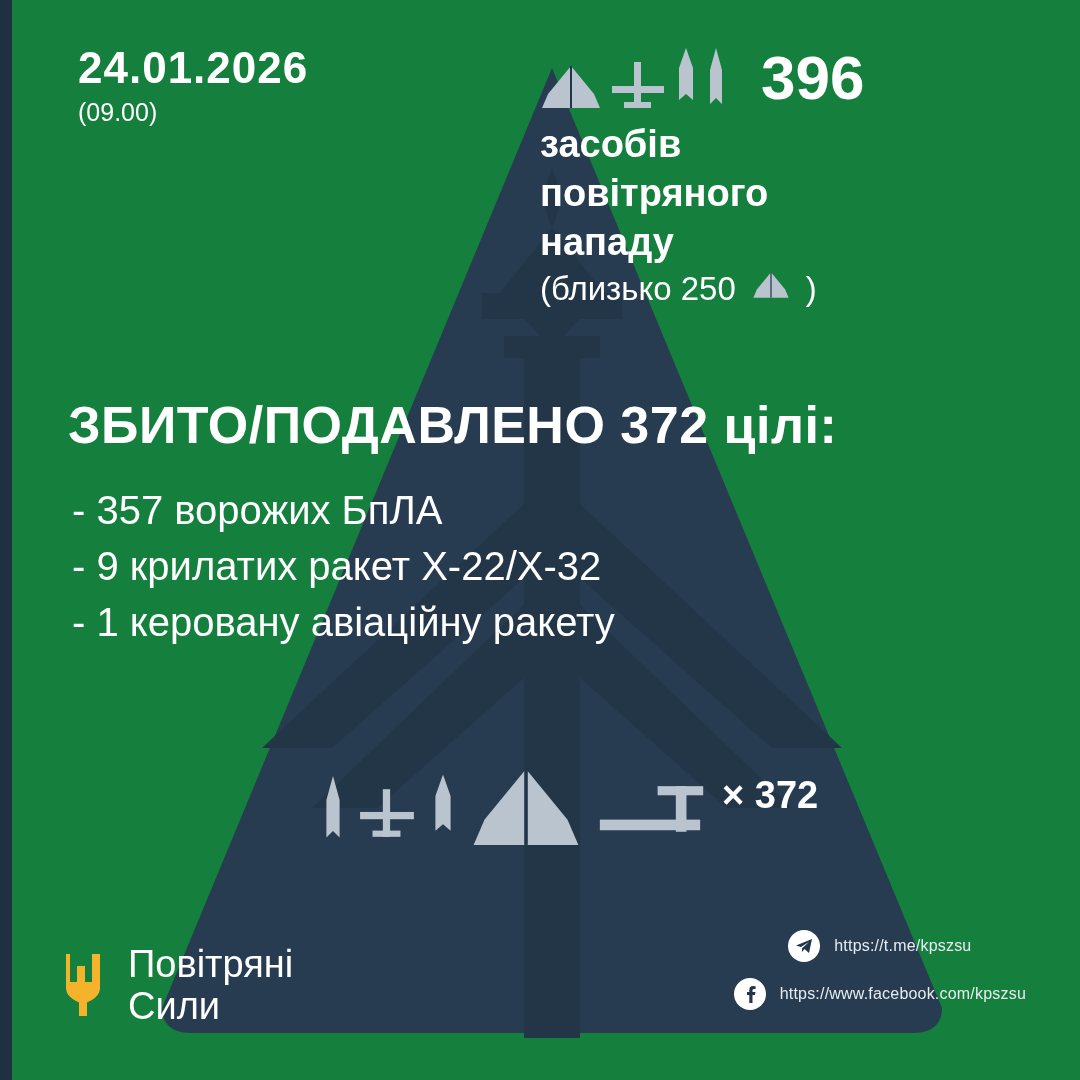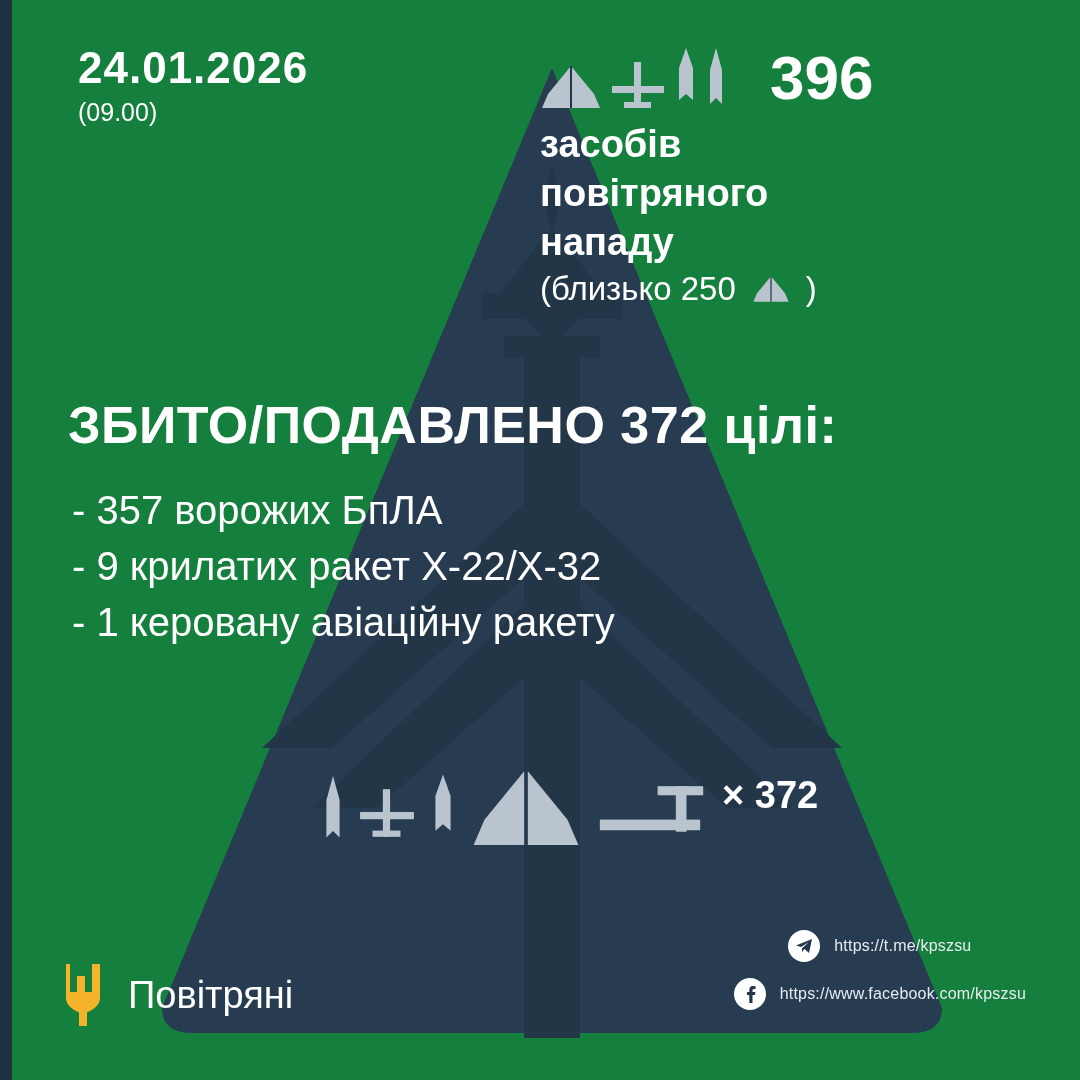--- a/index.html
+++ b/index.html
@@ -72,7 +72,7 @@
     display: flex;
     align-items: center;
     justify-content: flex-start;
-    gap: 18px;
+    gap: 9px;
     height: 76px;
   }
   .attack-icons {

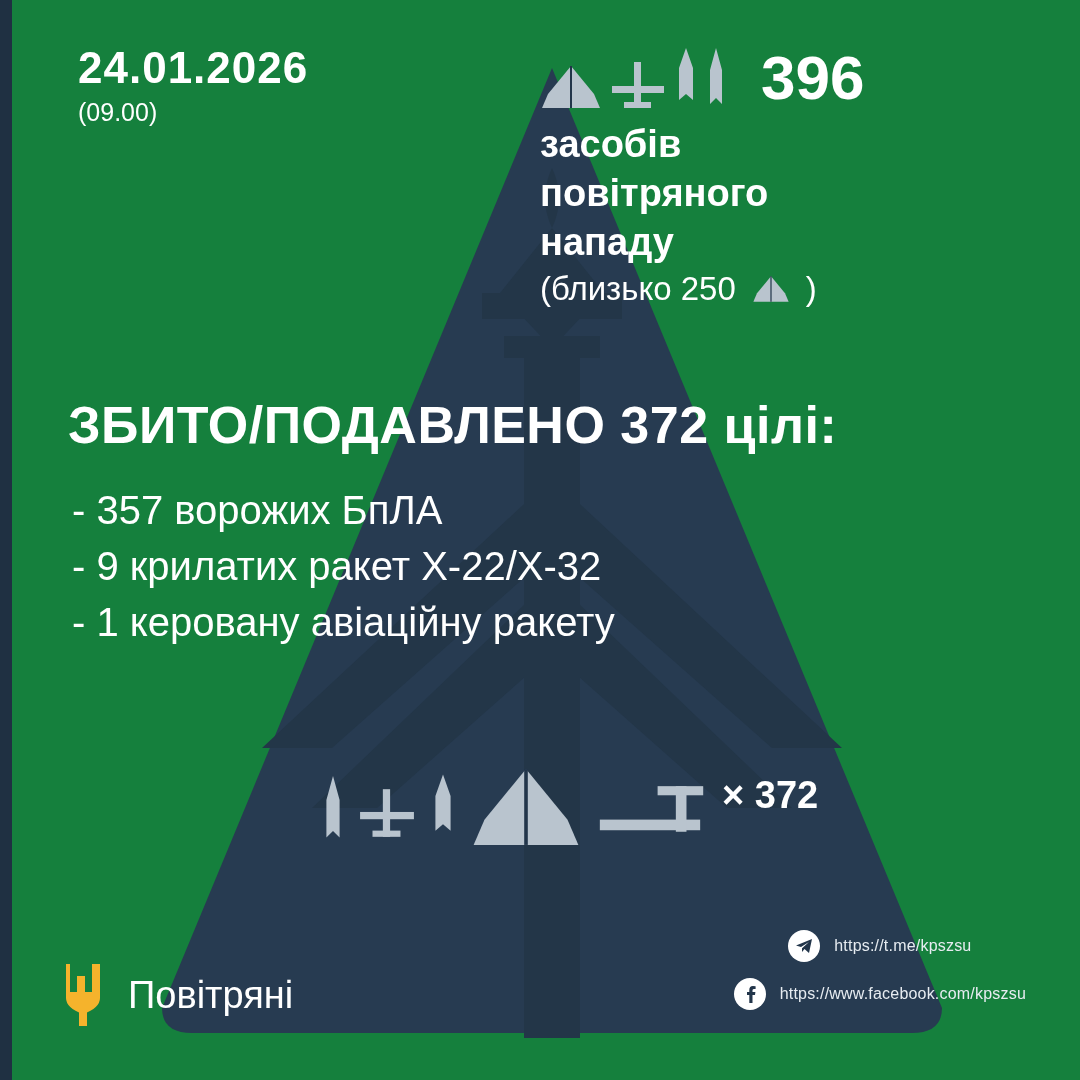--- a/index.html
+++ b/index.html
@@ -98,7 +98,6 @@
     line-height: 1.1;
     margin-top: 8px;
     display: flex;
-    align-items: center;
     gap: 14px;
     white-space: nowrap;
   }

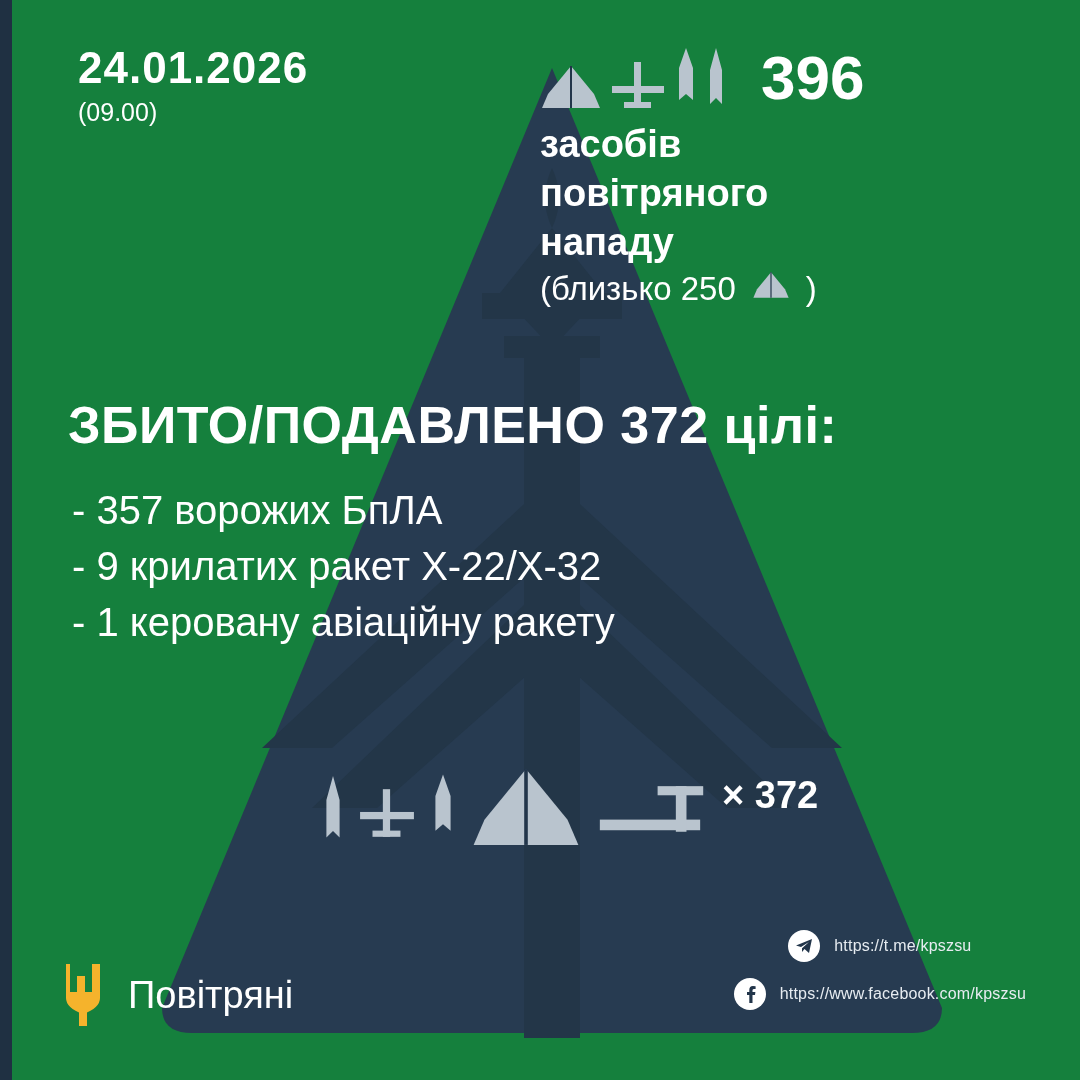--- a/index.html
+++ b/index.html
@@ -301,6 +301,7 @@
     </svg>
     <div class="brand">
       <div>Повітряні</div>
+      <div>Сили</div>
     </div>
   </div>
 

